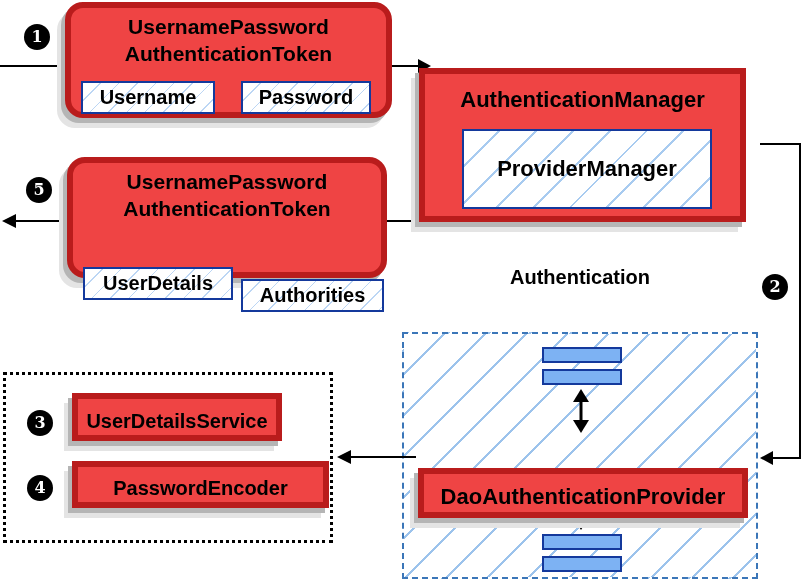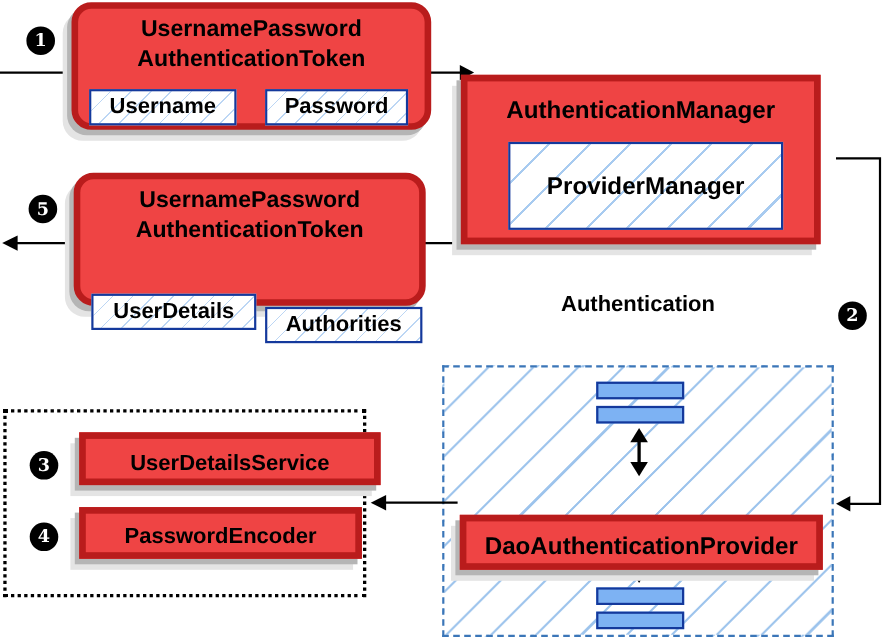--- a/index.html
+++ b/index.html
@@ -154,7 +154,7 @@
   </div>
 
   <div class="dotted-group" style="left:3px;top:372px;width:330px;height:171px;"></div>
-  <div class="box svc-text" style="left:72px;top:393px;width:274px;height:48px;line-height:44px;">
+  <div class="box svc-text" style="left:72px;top:393px;width:210px;height:48px;line-height:44px;">
     <span>UserDetailsService</span>
   </div>
   <div class="box svc-text" style="left:72px;top:461px;width:257px;height:47px;line-height:43px;">

